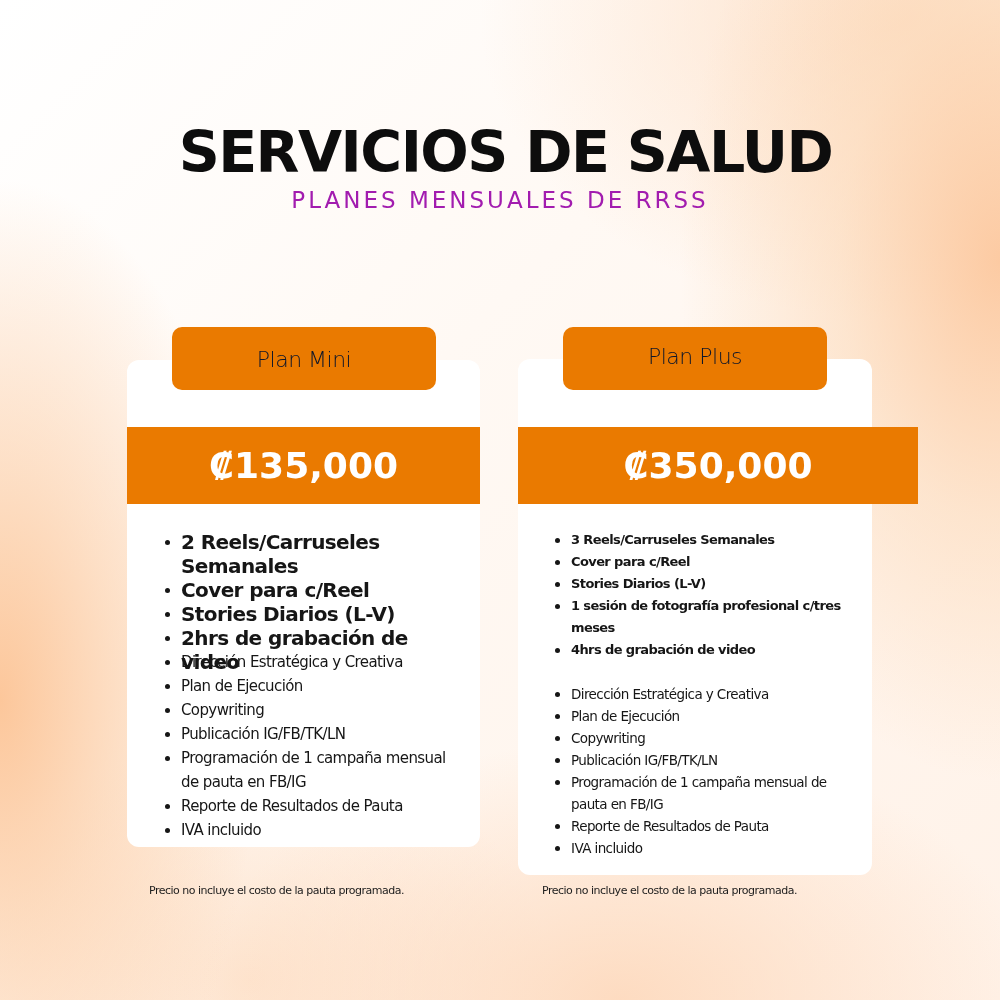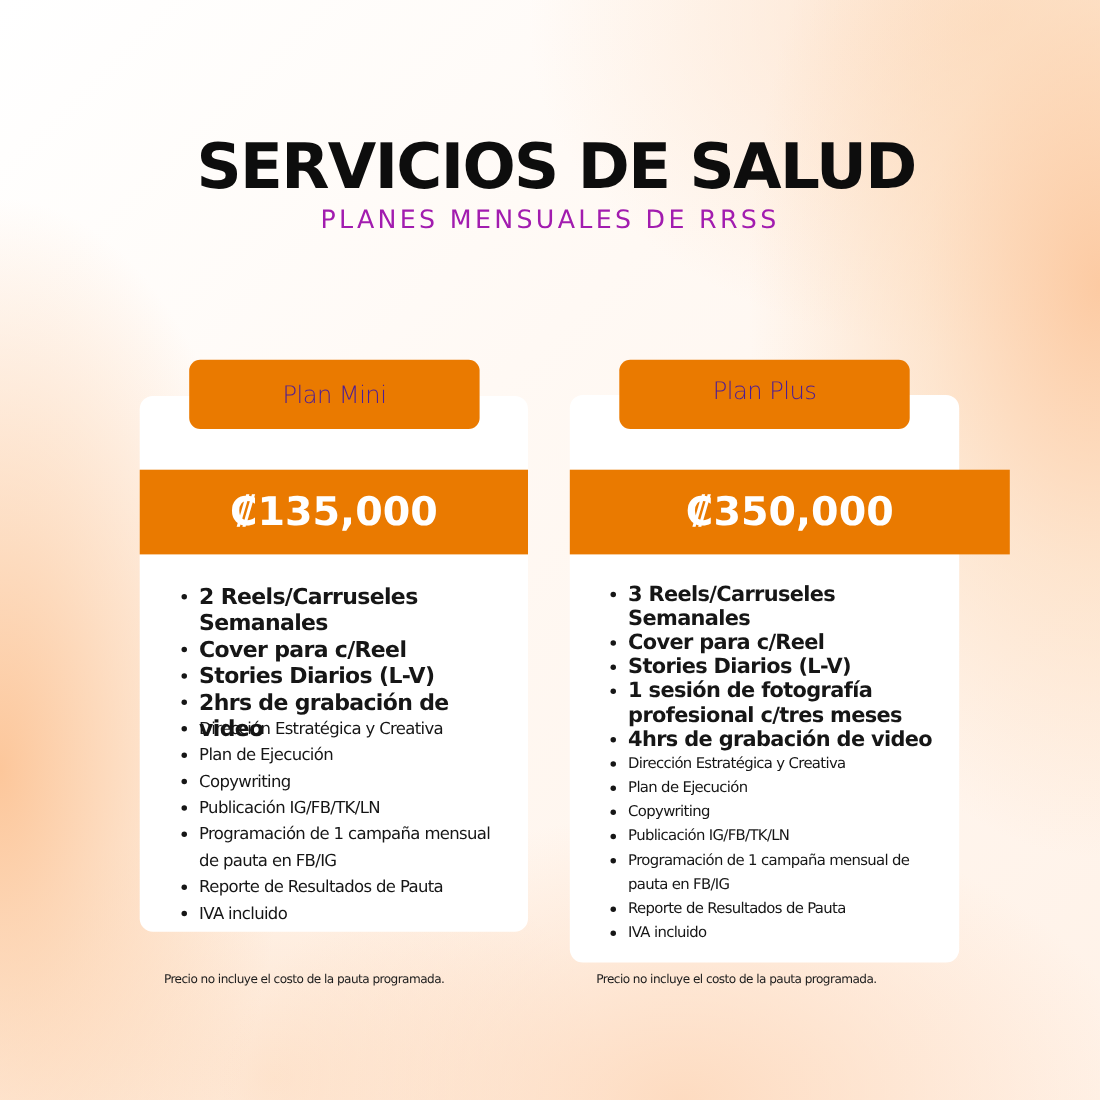--- a/index.html
+++ b/index.html
@@ -51,7 +51,7 @@
       position: absolute;
       background: #ea7a00;
       border-radius: 10px;
-      color: #4c1d95;
+      color: #0f172a;
       font-family: "DejaVu Sans", sans-serif;
       font-size: 22px;
       font-weight: 300;

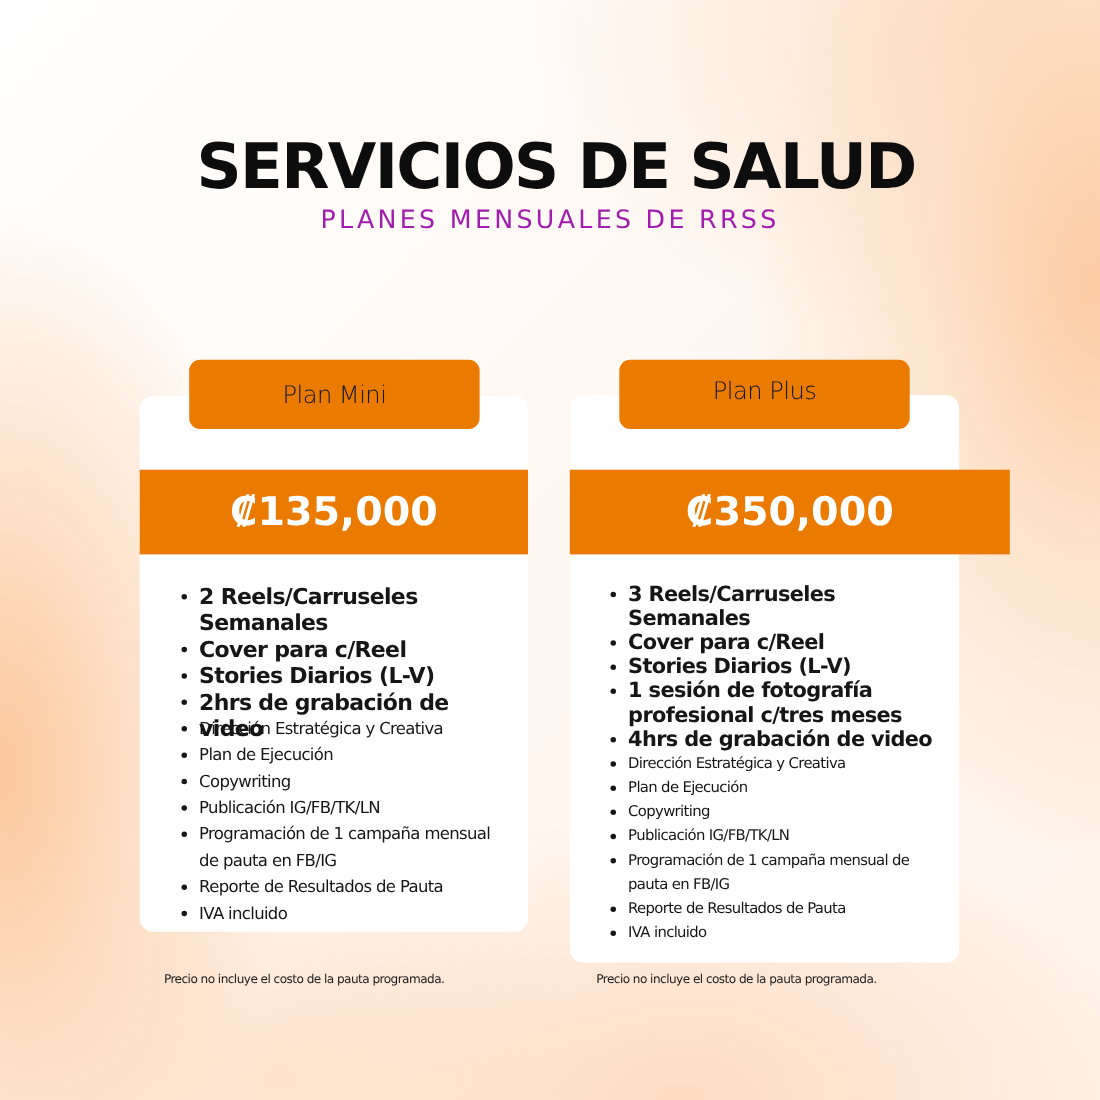--- a/index.html
+++ b/index.html
@@ -95,7 +95,7 @@
     .mini-core li::before { top: 10px; }
     .mini-extra { left: 163px; top: 650px; width: 300px; font-size: 15px; line-height: 24px; font-weight: 400; }
     .mini-extra li::before { top: 10px; }
-    .plus-core { left: 553px; top: 529px; width: 300px; font-size: 19px; line-height: 22px; font-weight: 700; }
+    .plus-core { left: 553px; top: 529px; width: 300px; font-size: 13px; line-height: 22px; font-weight: 700; }
     .plus-core li::before { top: 9px; width: 4px; height: 4px; }
     .plus-extra { left: 553px; top: 683px; width: 300px; font-size: 13.5px; line-height: 22px; font-weight: 400; }
     .plus-extra li::before { top: 9px; width: 4px; height: 4px; }

